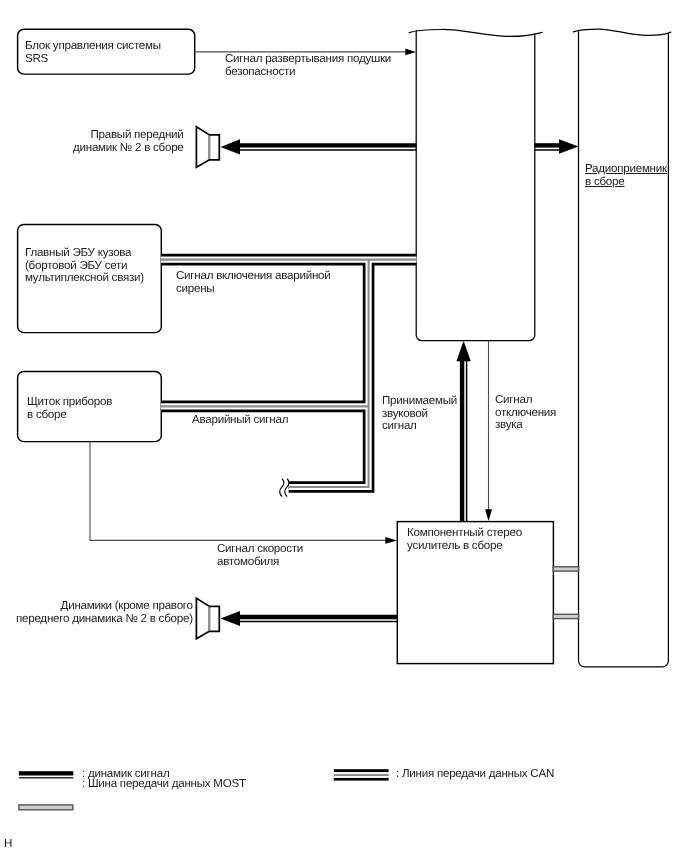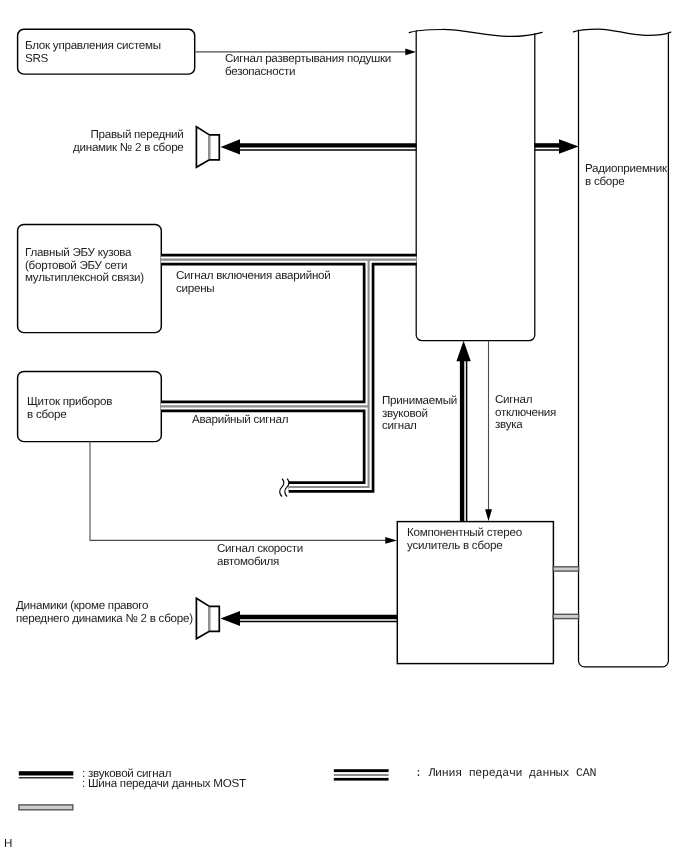--- a/index.html
+++ b/index.html
@@ -129,7 +129,7 @@
 SRS</div>
 <div class="txt" style="left:26.6px;top:395.9px;">Щиток приборов
 в сборе</div>
-<div class="txt" style="left:584.7px;top:163.4px;">Радиоприемник
+<div class="txt" style="left:584.7px;top:163.4px;text-decoration:underline;">Радиоприемник
 в сборе</div>
 <div class="txt" style="left:406.7px;top:527.2px;">Компонентный стерео
 усилитель в сборе</div>

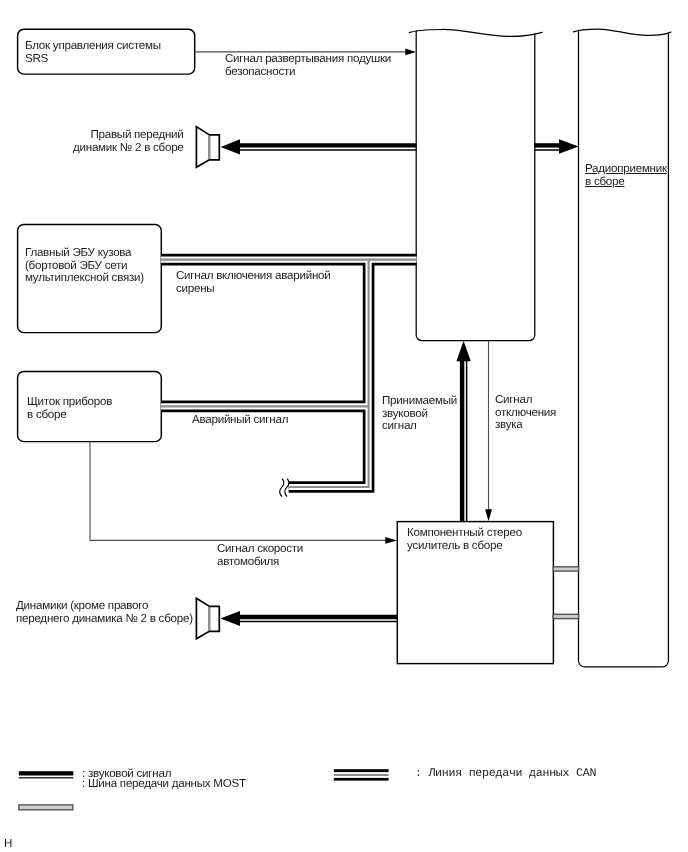--- a/index.html
+++ b/index.html
@@ -149,7 +149,7 @@
 звука</div>
 <div class="txt" style="left:216.5px;top:543.4px;">Сигнал скорости
 автомобиля</div>
-<div class="txt" style="left:16px;top:600.2px;">Динамики (кроме правого
+<div class="txt" style="left:16px;top:600.2px;text-align:right;">Динамики (кроме правого
 переднего динамика № 2 в сборе)</div>
 
 <svg id="legend" width="688" height="852" viewBox="0 0 688 852">

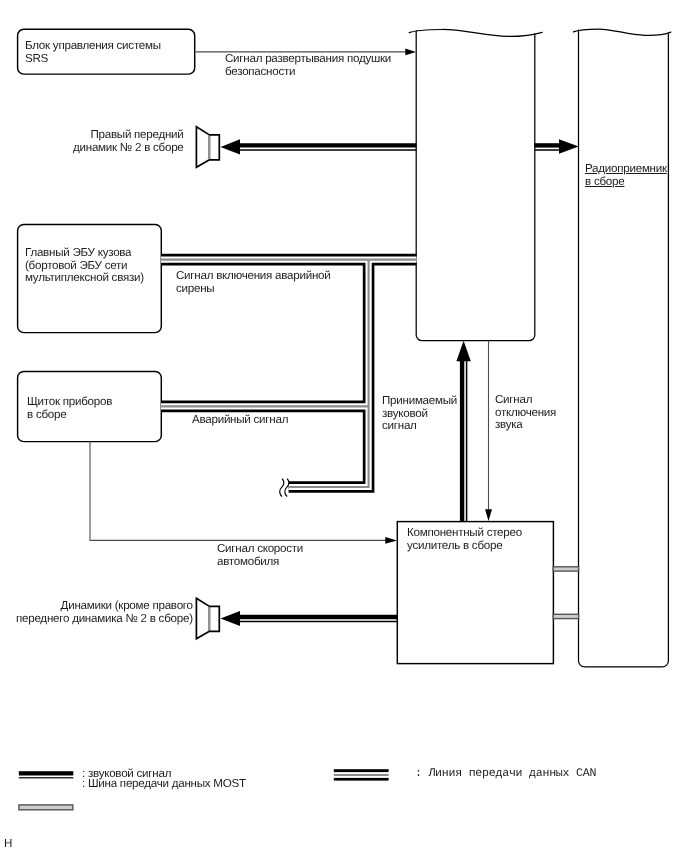--- a/index.html
+++ b/index.html
@@ -170,7 +170,7 @@
   </g>
 </svg>
 
-<div class="txt" style="left:81.9px;top:767.5px;">: звуковой сигнал</div>
+<div class="txt" style="left:81.9px;top:767.5px;">: динамик сигнал</div>
 <div class="txt" style="left:415px;top:767.5px;font-family:Liberation Mono, monospace;">: Линия передачи данных CAN</div>
 <div class="txt" style="left:81.9px;top:778px;">: Шина передачи данных MOST</div>
 <div class="txt sm" style="left:3.6px;top:837.7px;">H</div>

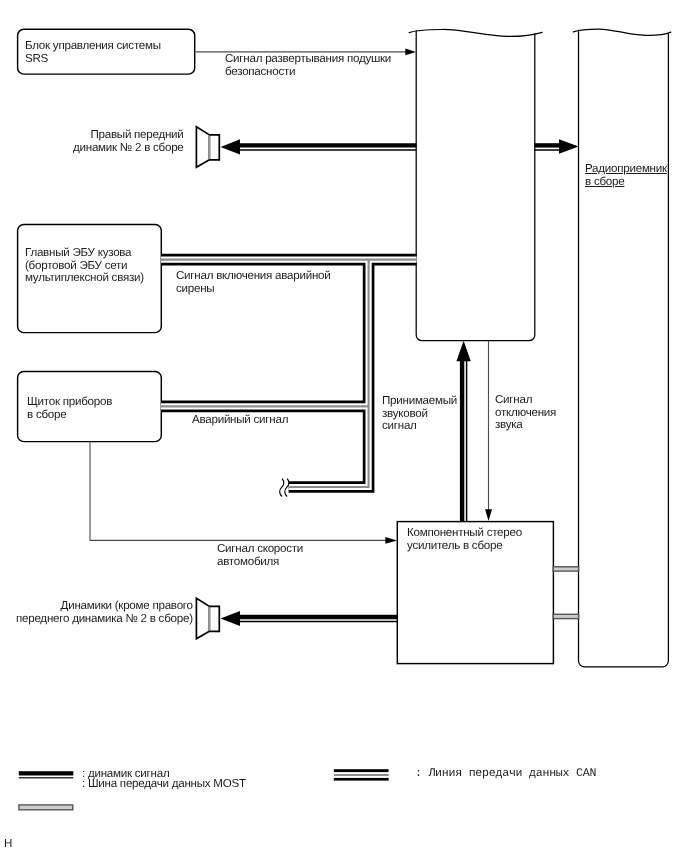--- a/index.html
+++ b/index.html
@@ -171,7 +171,7 @@
 </svg>
 
 <div class="txt" style="left:81.9px;top:767.5px;">: динамик сигнал</div>
-<div class="txt" style="left:415px;top:767.5px;font-family:Liberation Mono, monospace;">: Линия передачи данных CAN</div>
+<div class="txt" style="left:396px;top:767.5px;">: Линия передачи данных CAN</div>
 <div class="txt" style="left:81.9px;top:778px;">: Шина передачи данных MOST</div>
 <div class="txt sm" style="left:3.6px;top:837.7px;">H</div>
 

